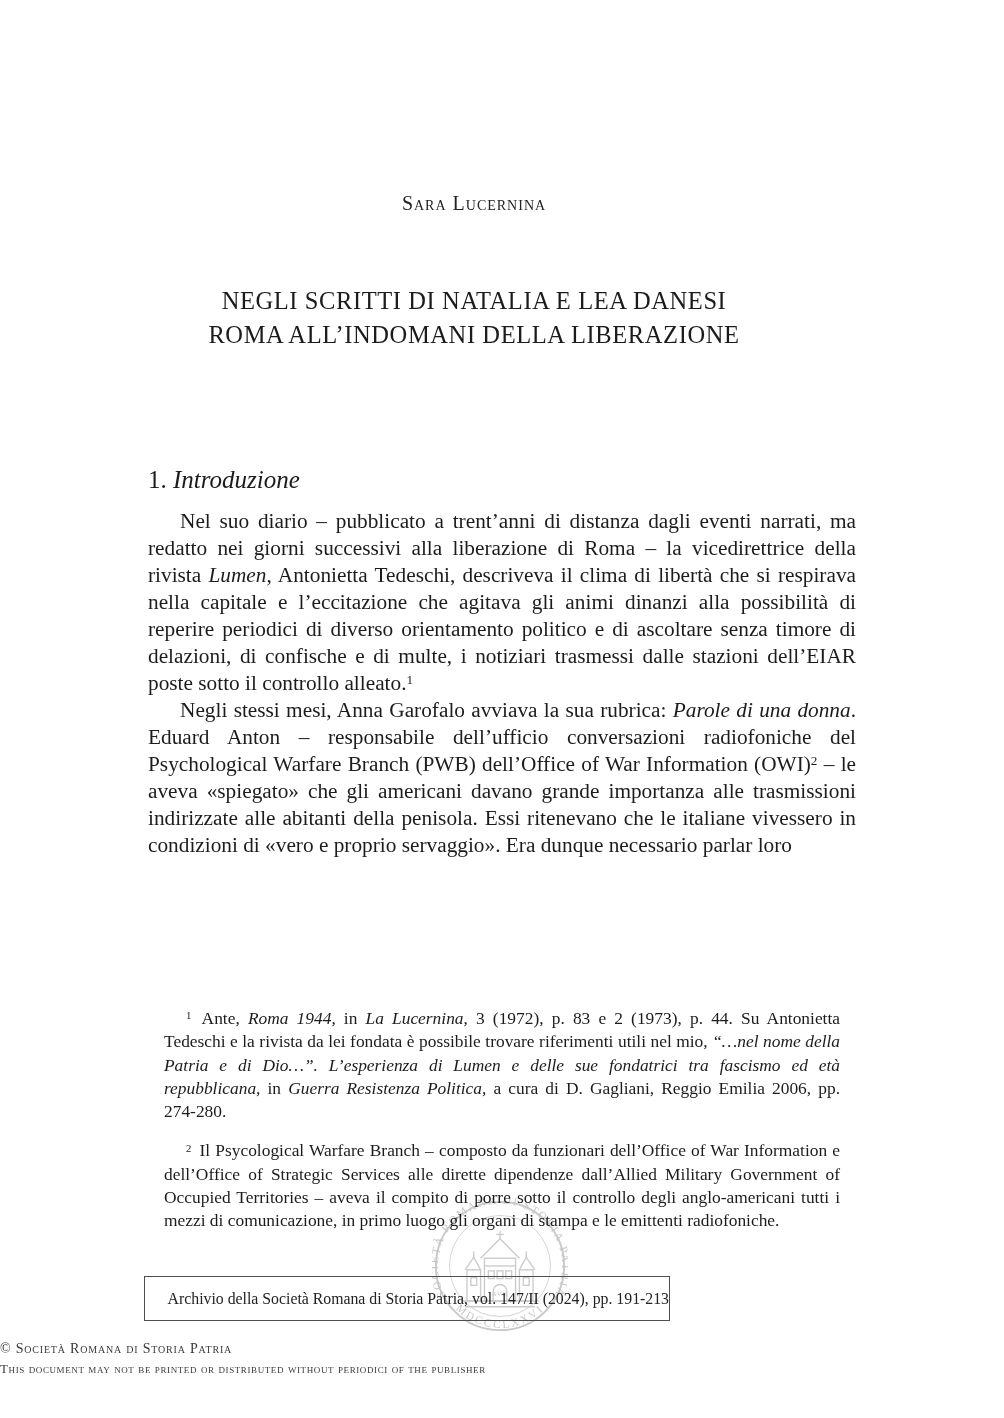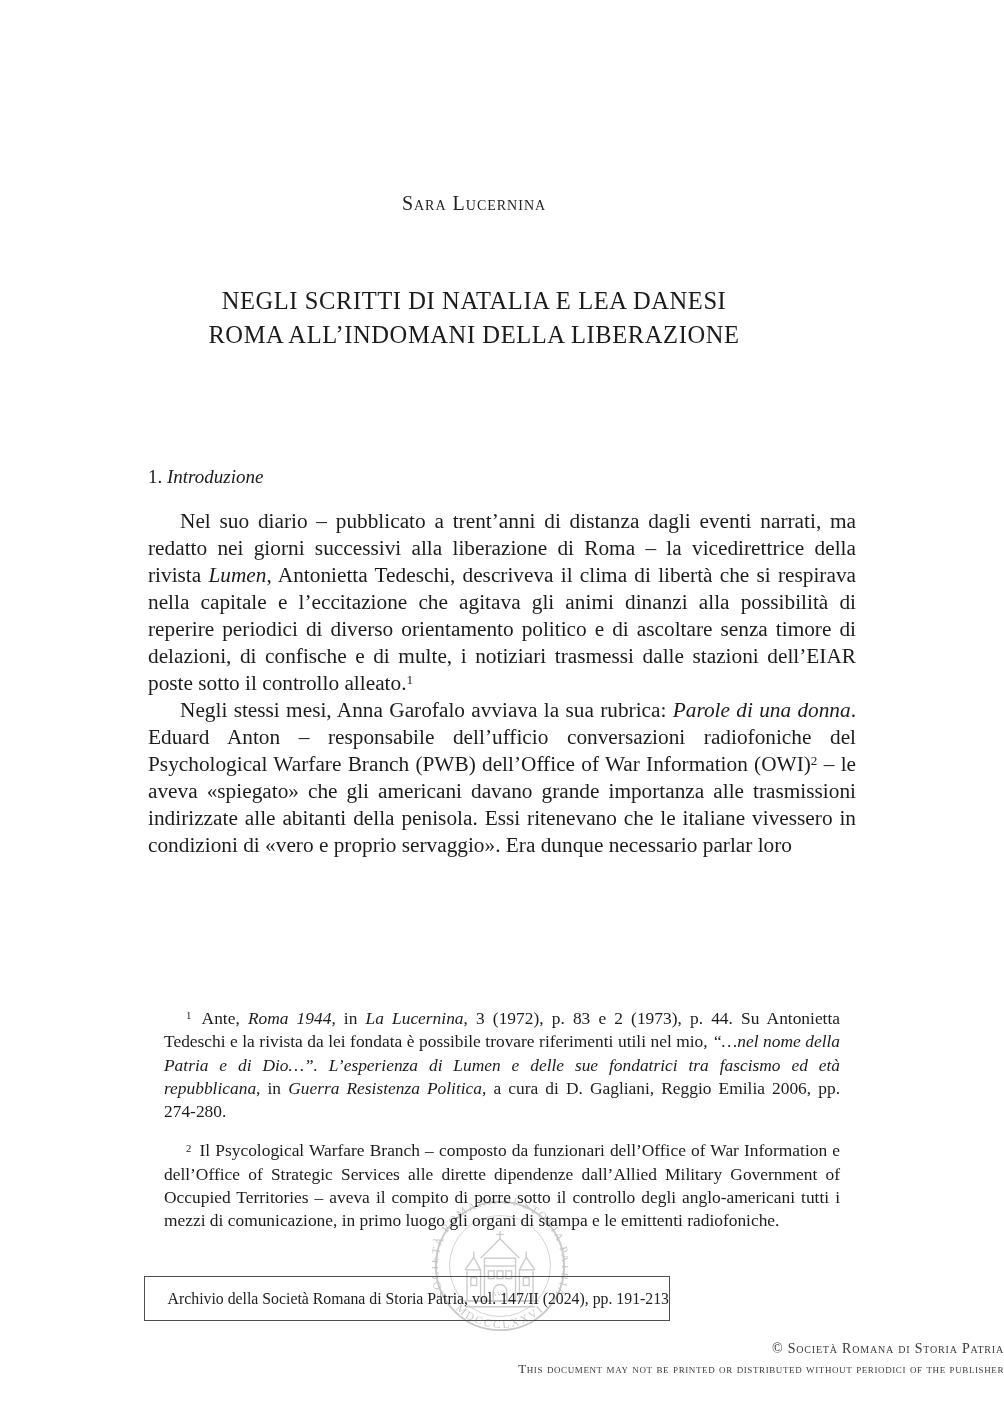--- a/index.html
+++ b/index.html
@@ -27,7 +27,7 @@
 
   .heading {
     position:absolute; left:148px; top:466px; width:708px;
-    font-size:19px; color:#1b1b1b;
+    font-size:25px; color:#1b1b1b;
   }
 
   .bodytext {

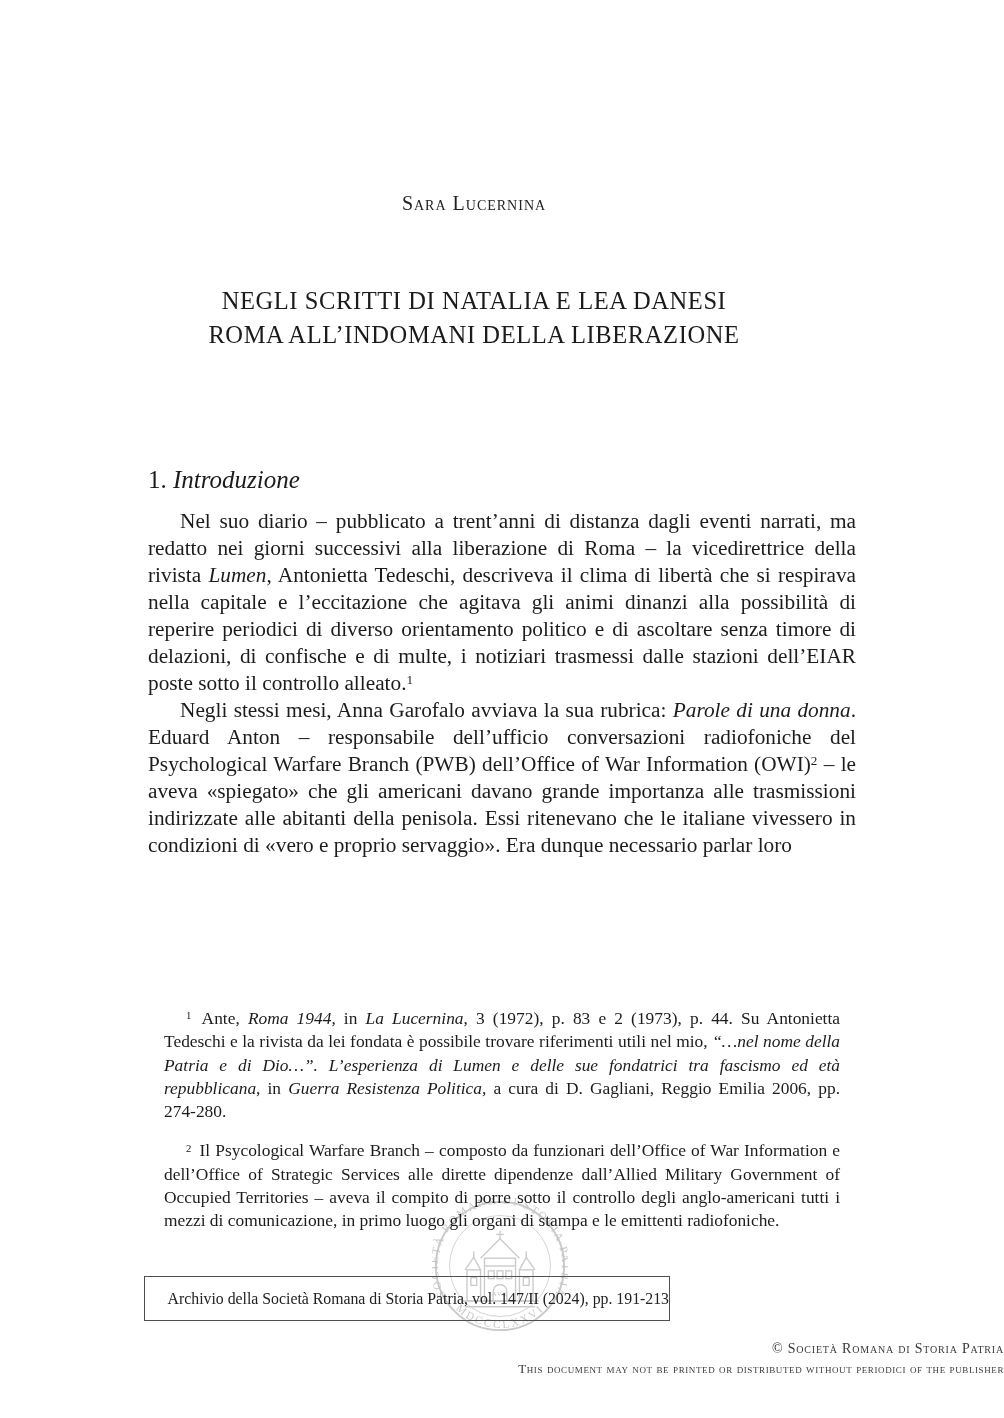--- a/index.html
+++ b/index.html
@@ -52,7 +52,7 @@
 
   .copyright {
     position:absolute; left:0; top:1339px; width:1004px;
-    text-align:right; color:#3a3a3a; font-variant:small-caps;
+    text-align:left; color:#3a3a3a; font-variant:small-caps;
   }
   .copyright .c1 { font-size:14px; letter-spacing:0.8px; line-height:20px; }
   .copyright .c2 { font-size:13px; letter-spacing:0.6px; line-height:20px; }

